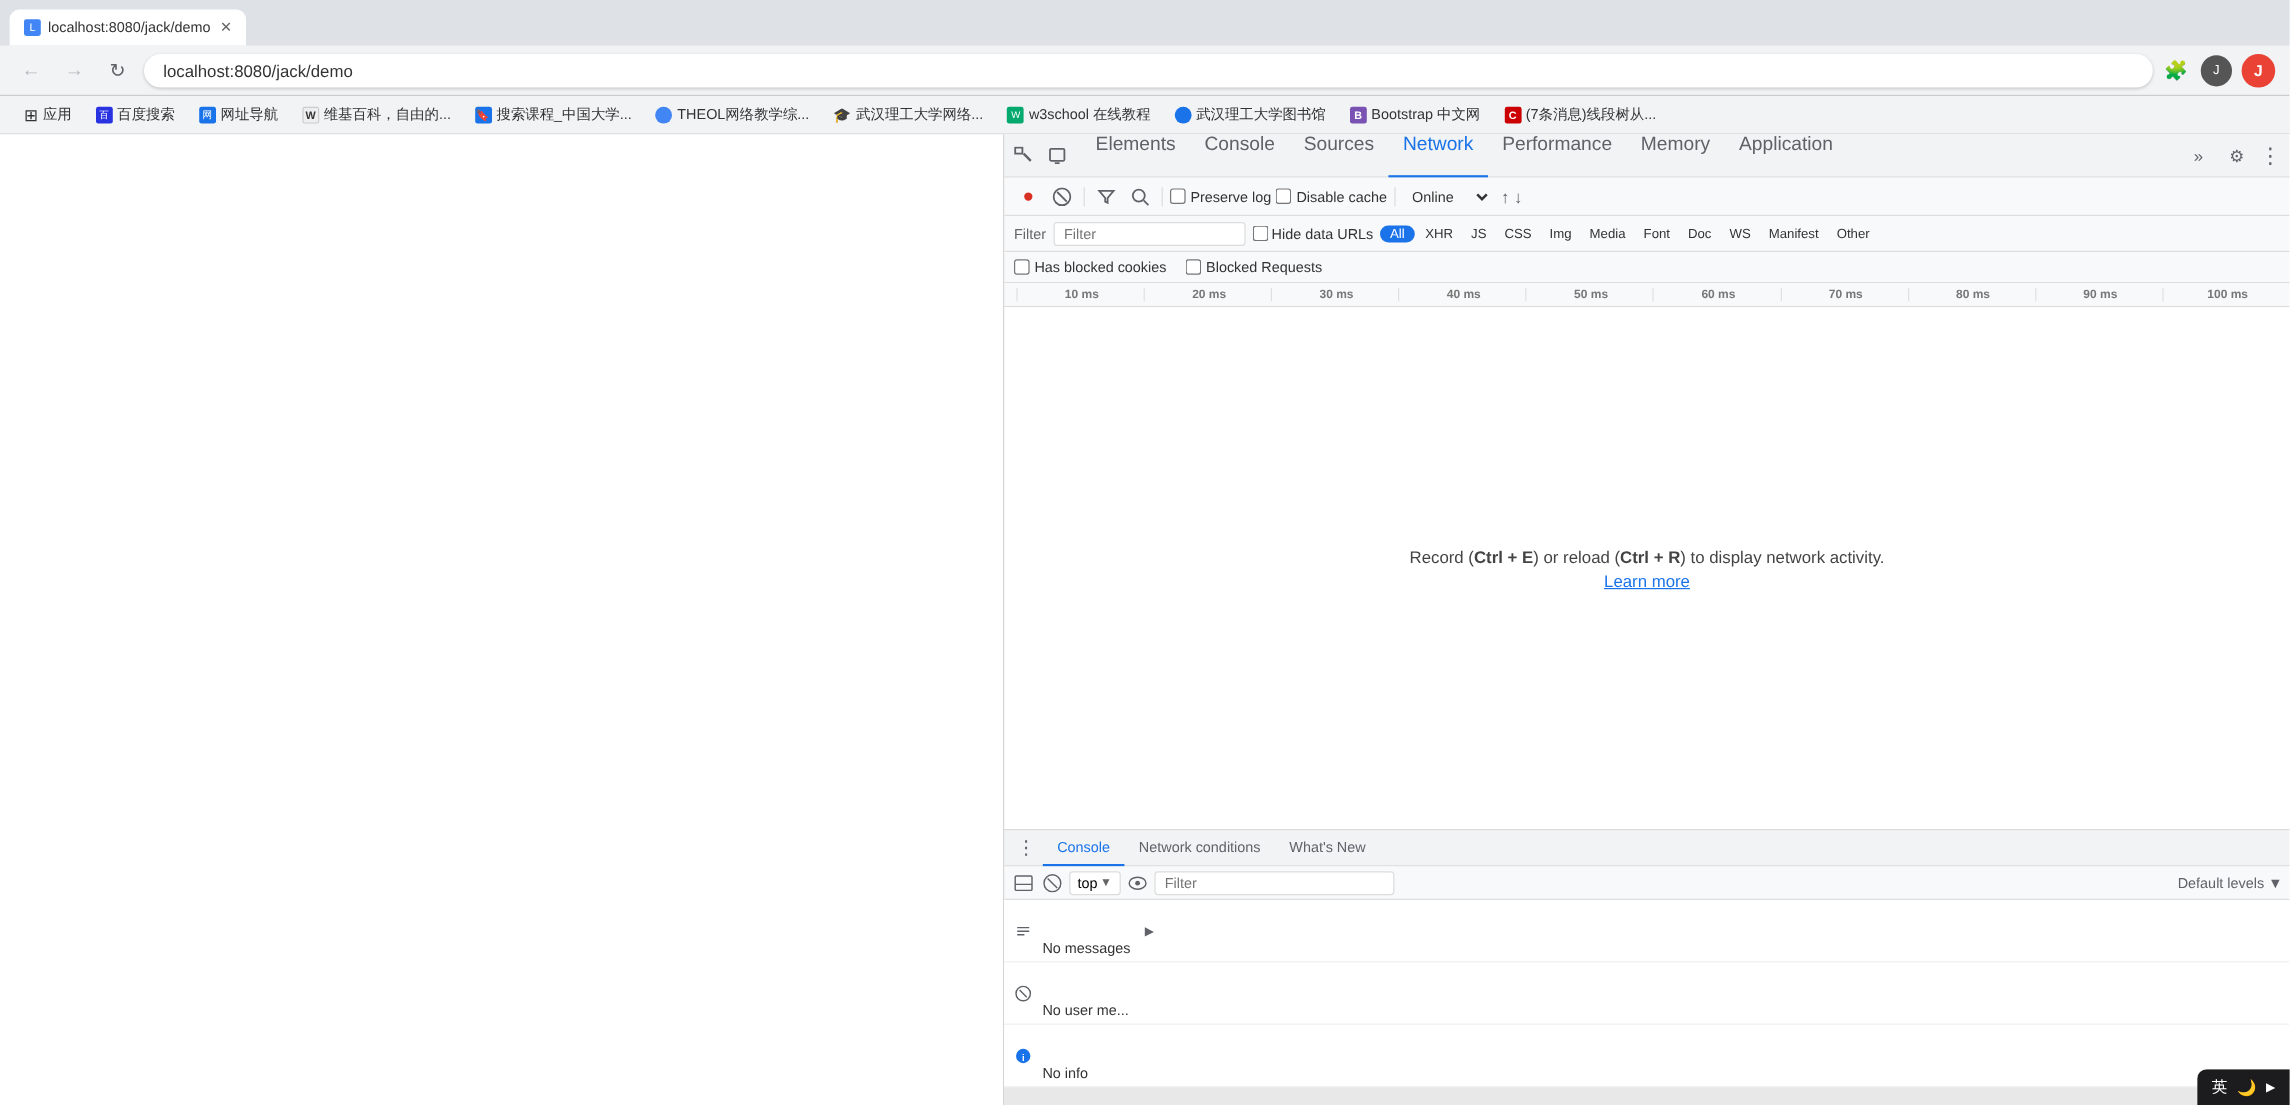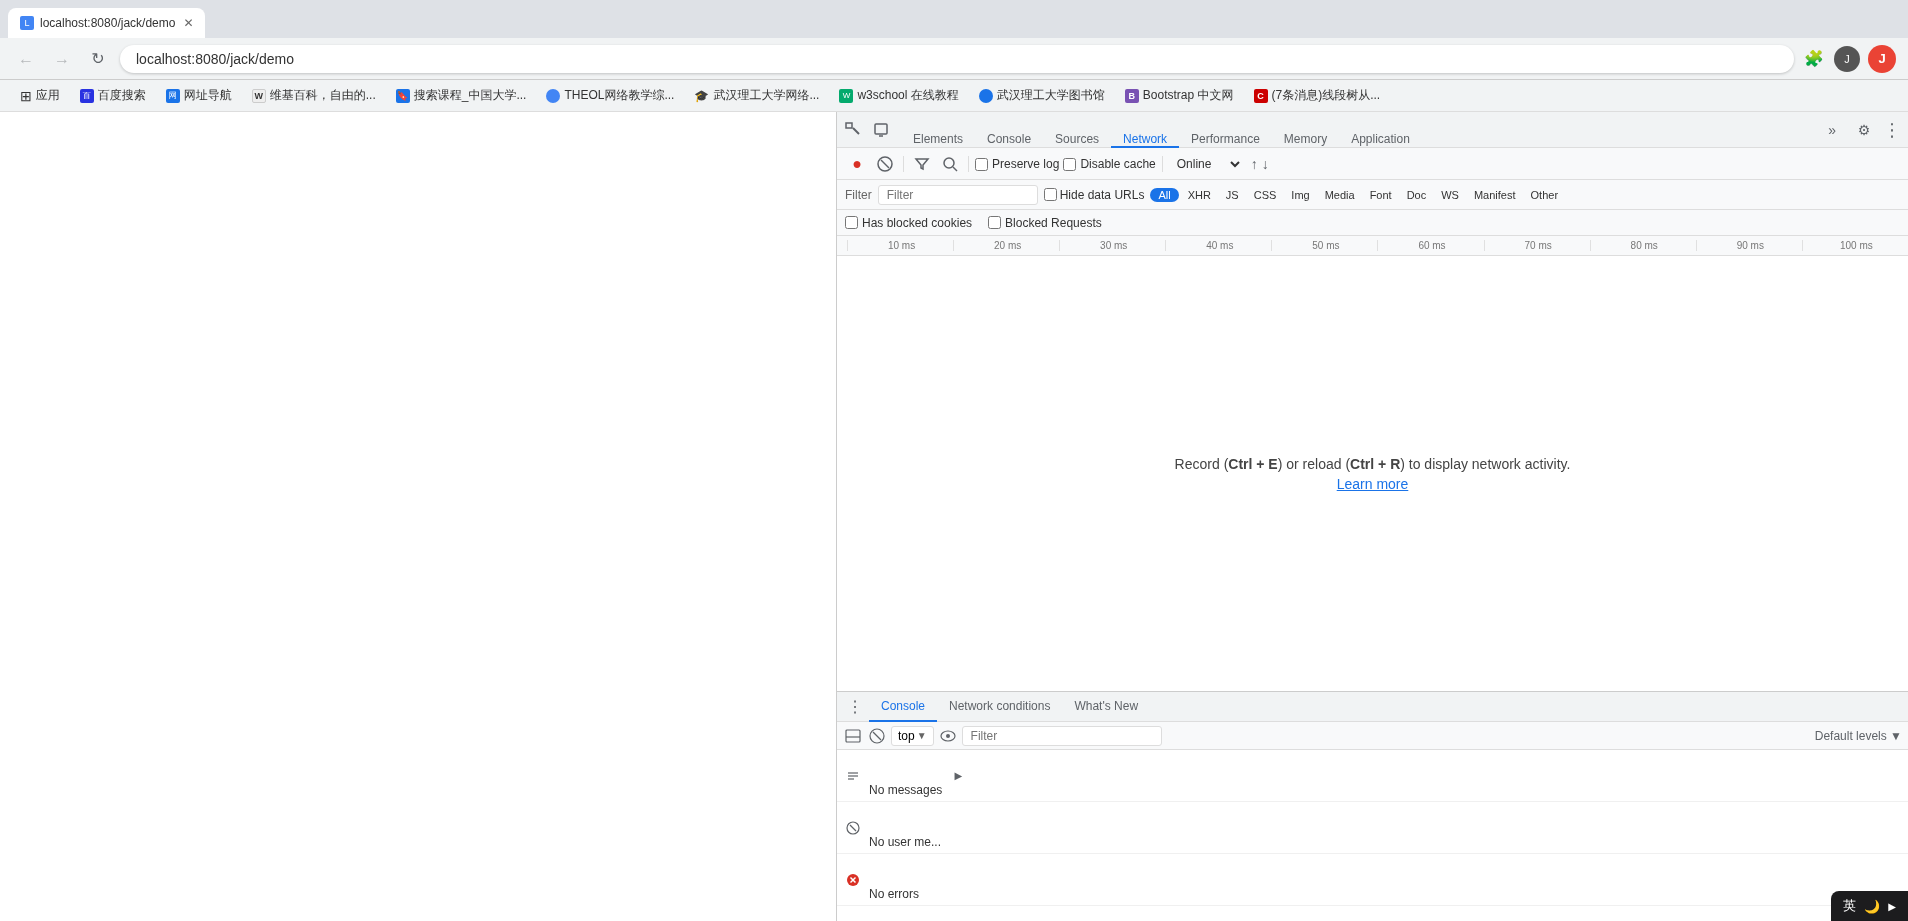--- a/index.html
+++ b/index.html
@@ -36,7 +36,7 @@
 
     
     .devtools-tabs { display: flex; align-items: center; background: #f1f3f4; border-bottom: 1px solid #ddd; height: 36px; padding: 0 4px; }
-    .devtools-tab { padding: 0 12px; height: 36px; display: flex; align-items: flex-end; font-size: 12px; color: #5f6368; cursor: pointer; border-bottom: 2px solid transparent; }
+    .devtools-tab { padding: 0 12px; height: 36px; display: flex; align-items: flex-start; font-size: 16px; color: #5f6368; cursor: pointer; border-bottom: 2px solid transparent; }
     .devtools-tab.active { color: #1a73e8; border-bottom: 2px solid #1a73e8; }
     .devtools-tab-more { margin-left: auto; padding: 0 8px; font-size: 14px; color: #5f6368; cursor: pointer; }
     .devtools-icons-right { display: flex; align-items: center; gap: 4px; margin-left: 8px; }

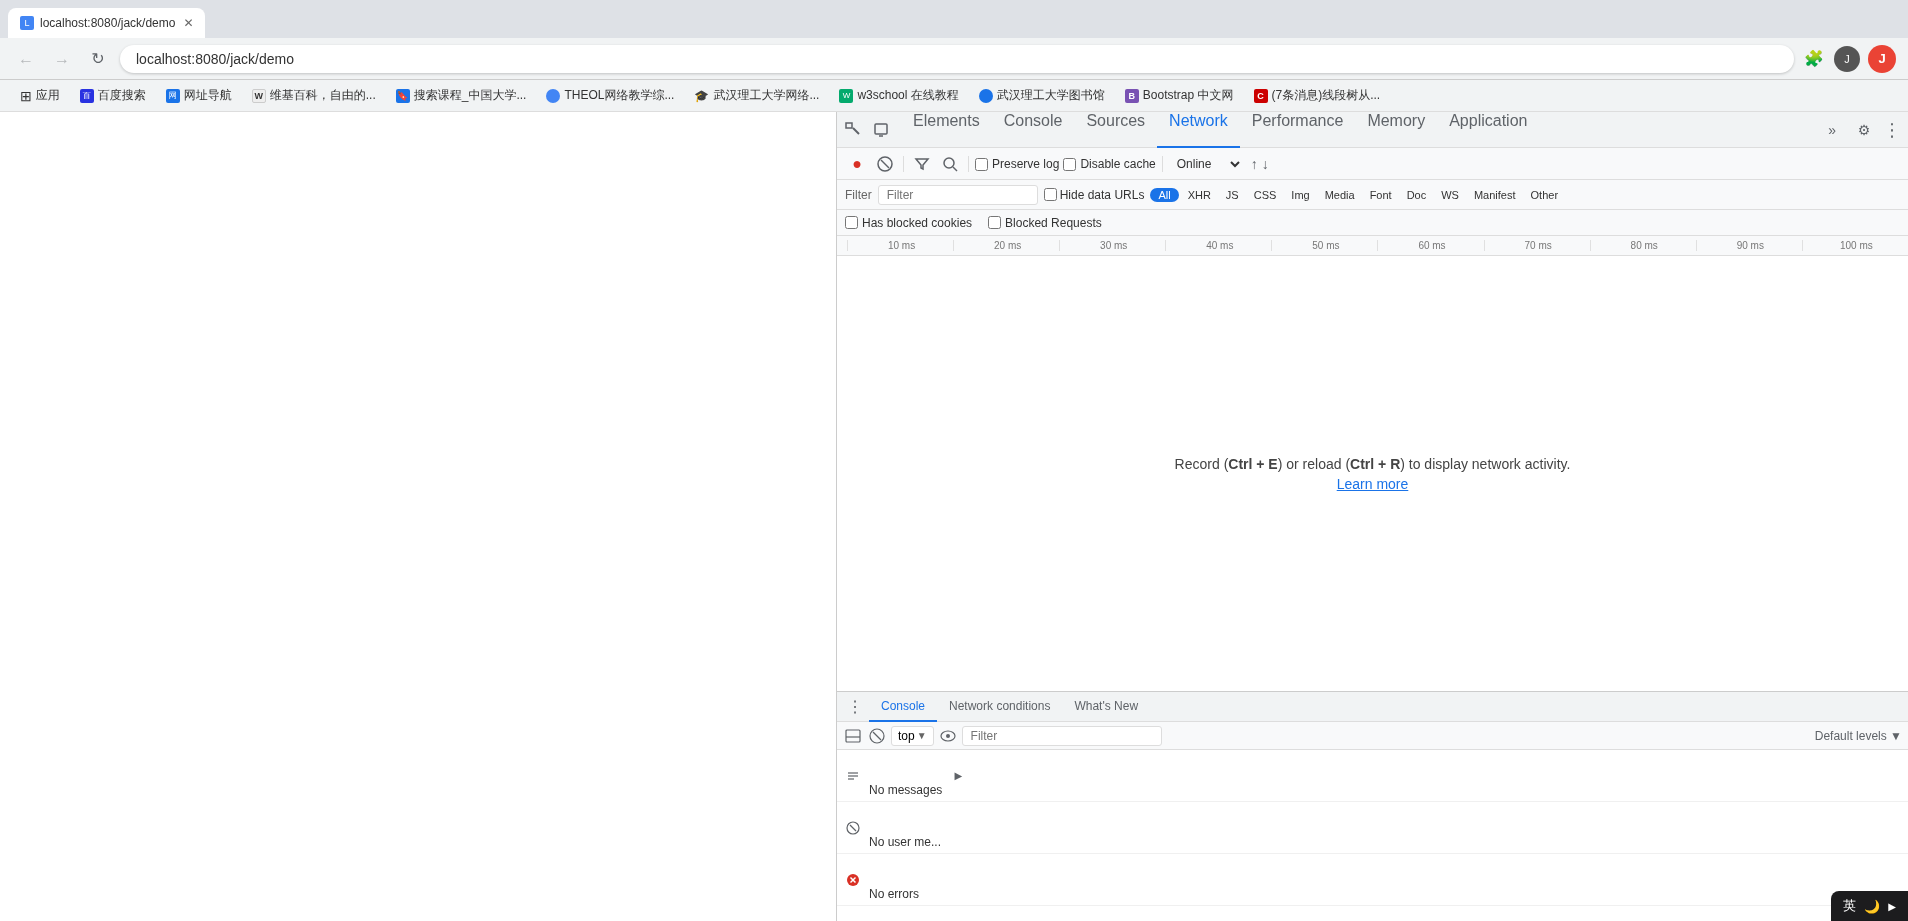--- a/index.html
+++ b/index.html
@@ -47,7 +47,7 @@
     .network-toolbar { display: flex; align-items: center; padding: 4px 8px; gap: 4px; background: #f8f9fa; border-bottom: 1px solid #ddd; height: 32px; }
     .toolbar-btn { width: 24px; height: 24px; display: flex; align-items: center; justify-content: center; cursor: pointer; color: #5f6368; border-radius: 4px; }
     .toolbar-separator { width: 1px; height: 16px; background: #ddd; margin: 0 2px; }
-    .toolbar-checkbox { display: flex; align-items: flex-end; gap: 4px; font-size: 12px; color: #333; cursor: pointer; }
+    .toolbar-checkbox { display: flex; align-items: flex-start; gap: 4px; font-size: 12px; color: #333; cursor: pointer; }
     .toolbar-checkbox input { cursor: pointer; }
     .online-select { border: none; background: transparent; font-size: 12px; color: #333; cursor: pointer; padding: 2px 4px; }
     .upload-download { display: flex; gap: 4px; margin-left: 4px; }

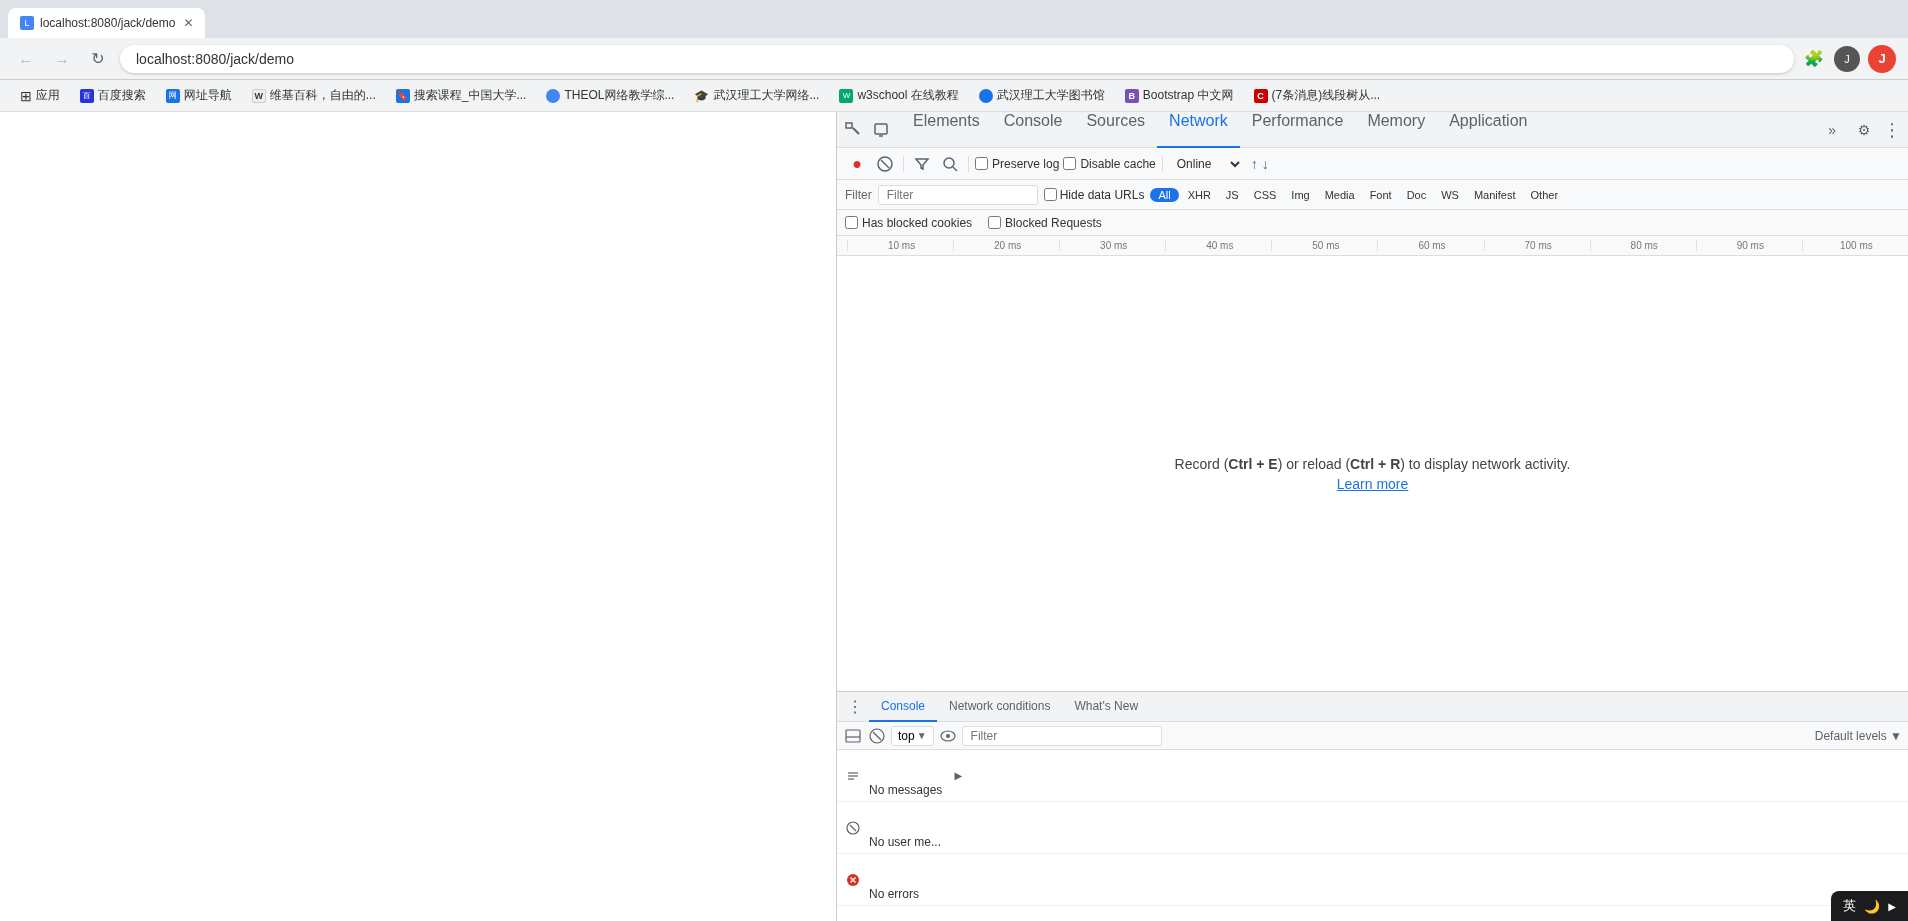--- a/index.html
+++ b/index.html
@@ -67,7 +67,7 @@
 
     
     .timeline-ruler { display: flex; align-items: center; background: #f8f9fa; border-bottom: 1px solid #ddd; height: 20px; padding-left: 10px; }
-    .ruler-tick { font-size: 10px; color: #777; flex: 1; text-align: center; border-left: 1px solid #e0e0e0; padding-left: 2px; }
+    .ruler-tick { font-size: 10px; color: #777; flex: 1; text-align: center; border-left: 1px solid #e0e0e0; padding-left: 2px; font-weight: bold; }
 
     
     .network-content { flex: 1; display: flex; flex-direction: column; background: #fff; position: relative; }

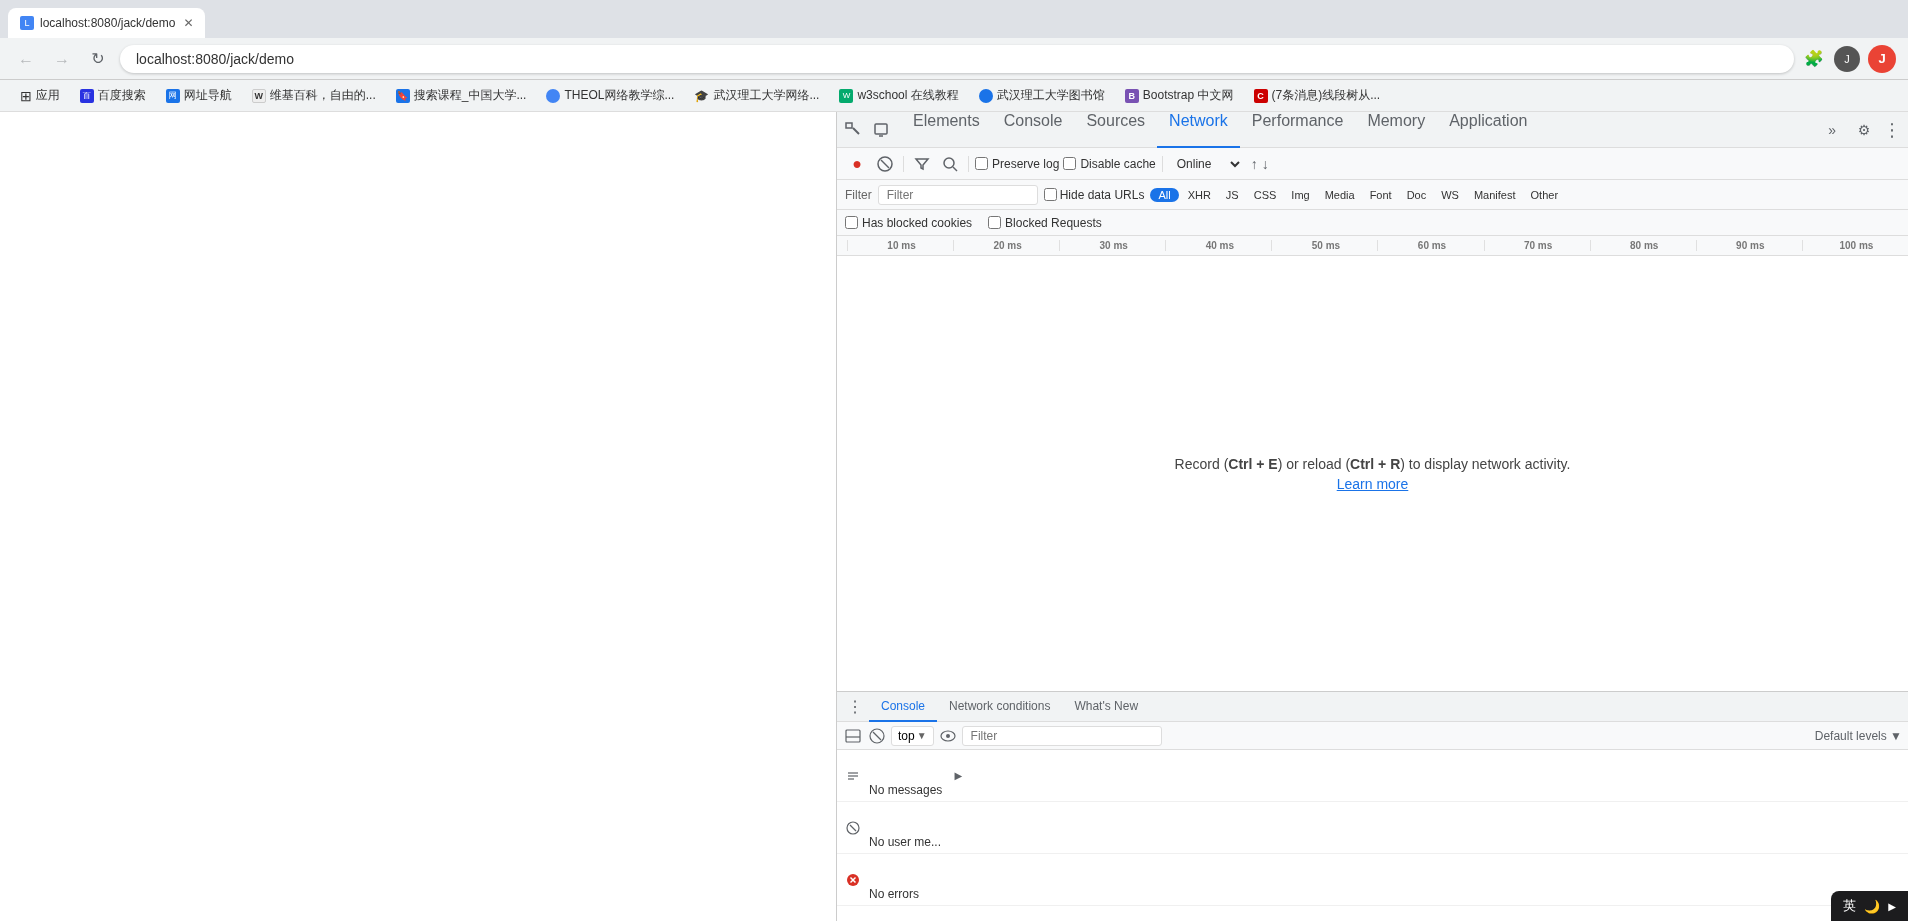--- a/index.html
+++ b/index.html
@@ -389,16 +389,6 @@
           <span class="msg-text">No user me...</span>
         </div>
 
-        <div class="console-msg">
-          <div class="msg-icon error">
-            <svg width="14" height="14" viewBox="0 0 14 14">
-                <circle cx="7" cy="7" r="6" fill="#d93025"></circle>
-                <line x1="4.5" y1="4.5" x2="9.5" y2="9.5" stroke="white" stroke-width="1.5"></line>
-                <line x1="9.5" y1="4.5" x2="4.5" y2="9.5" stroke="white" stroke-width="1.5"></line>
-              </svg>
-          </div>
-          <span class="msg-text">No errors</span>
-        </div>
 
 
         <div class="console-msg">

